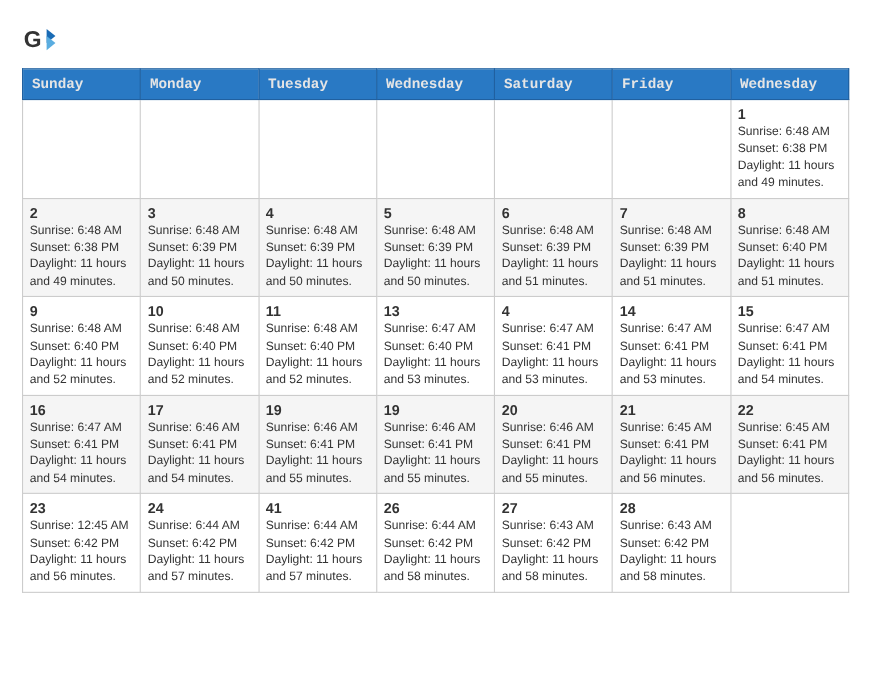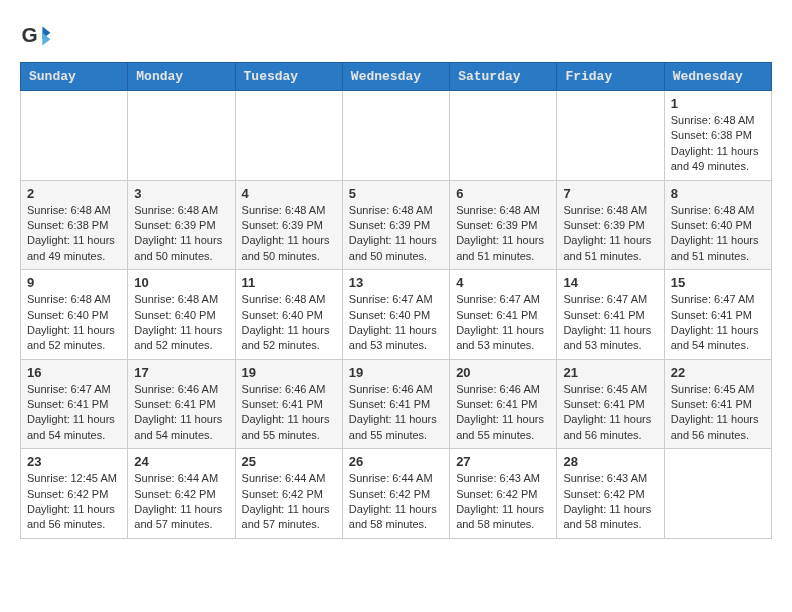--- a/index.html
+++ b/index.html
@@ -304,7 +304,7 @@
 and 57 minutes.</div>
         </td>
         <td>
-          <span class="day-number">25</span>
+          <span class="day-number">41</span>
           <div class="day-info">Sunrise: 6:44 AM
 Sunset: 6:42 PM
 Daylight: 11 hours

